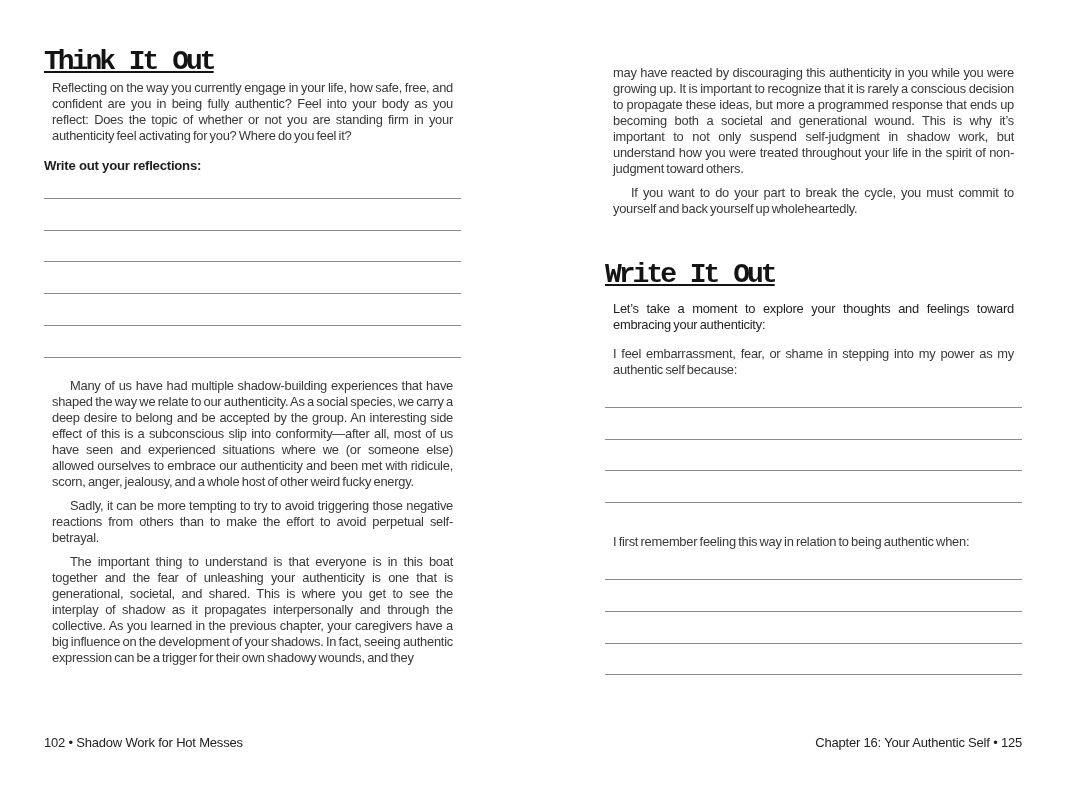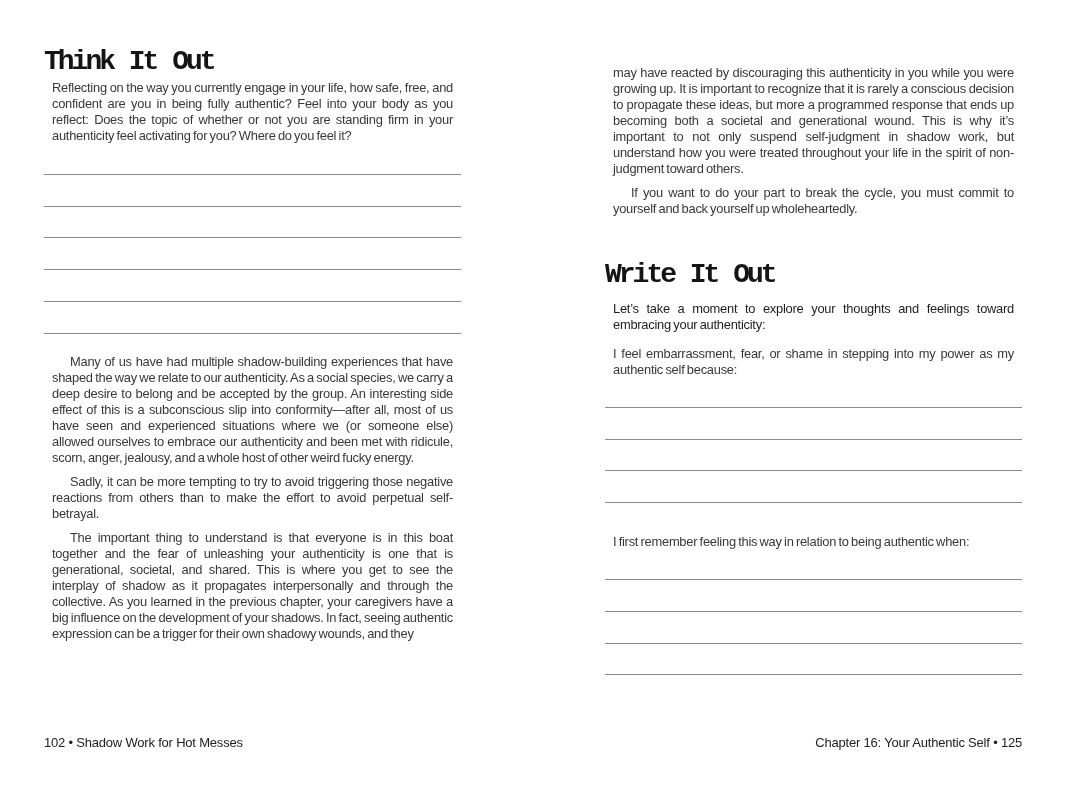--- a/index.html
+++ b/index.html
@@ -38,6 +38,7 @@
     word-spacing: 2px;
     color: #141414;
     white-space: nowrap;
+    text-decoration: underline;
   }
   .page-left h1.section-heading { padding-top: 46px; }
   .page-right h1.section-heading { margin-top: 42px; }

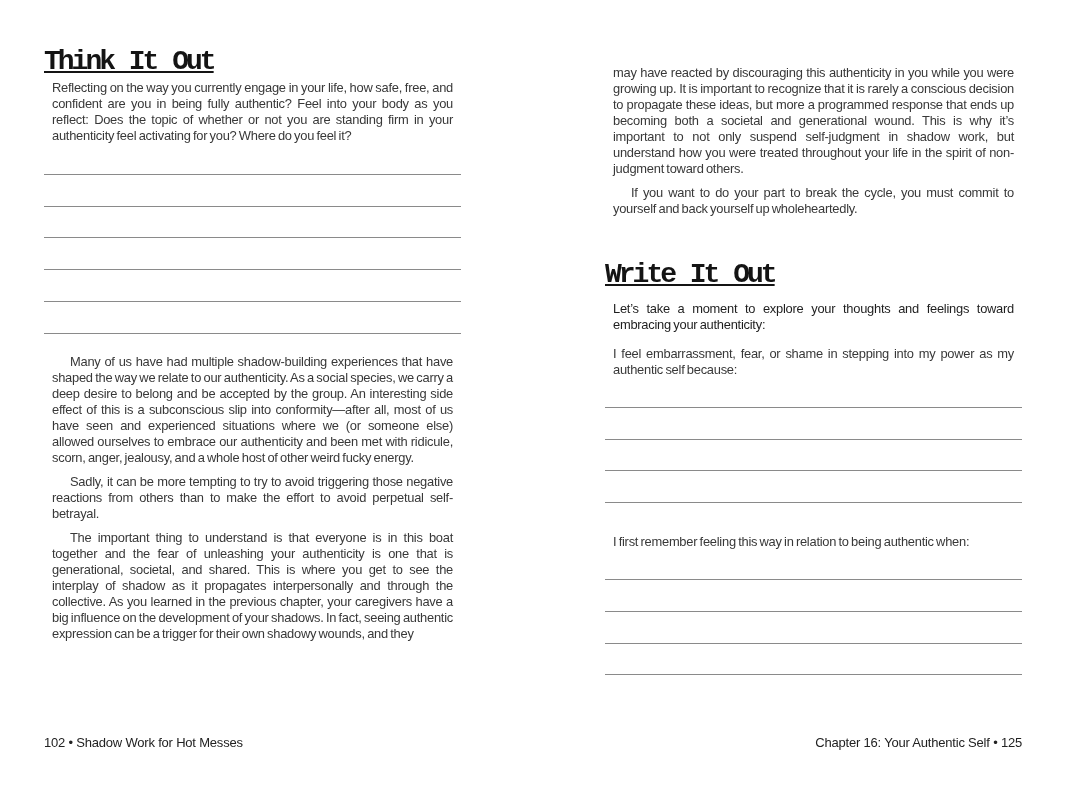--- a/index.html
+++ b/index.html
@@ -104,6 +104,7 @@
 
     <p class="body intro">Reflecting on the way you currently engage in your life, how safe, free, and confident are you in being fully authentic? Feel into your body as you reflect: Does the topic of whether or not you are standing firm in your authenticity feel activating for you? Where do you feel it?</p>
 
+    <p class="subhead">Write out your reflections:</p>
 
     <div class="write-lines">
         <div class="write-line"></div>

